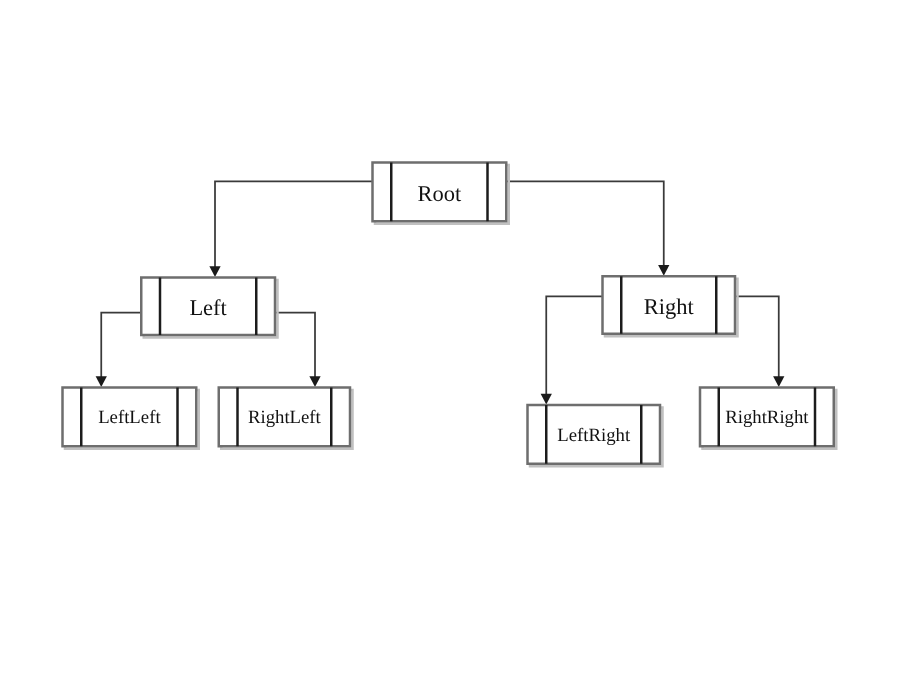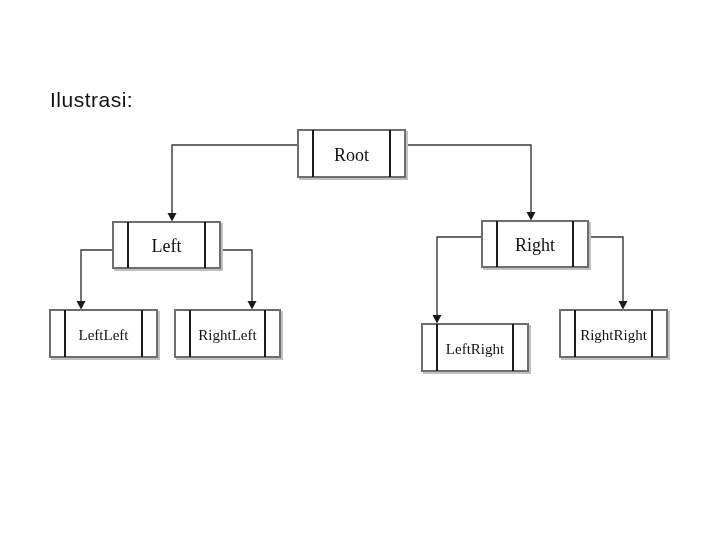--- a/index.html
+++ b/index.html
@@ -39,7 +39,6 @@
 <body>
 
 <div class="stage">
-  <div class="page-title">Ilustrasi:</div>
   <svg class="tree-svg" id="tree-svg" width="720" height="540" viewBox="0 0 720 540">
       <g>
         <path d="M 298 145 L 172 145 L 172 214" fill="none" stroke="#3a3a3a" stroke-width="1.4"></path>

